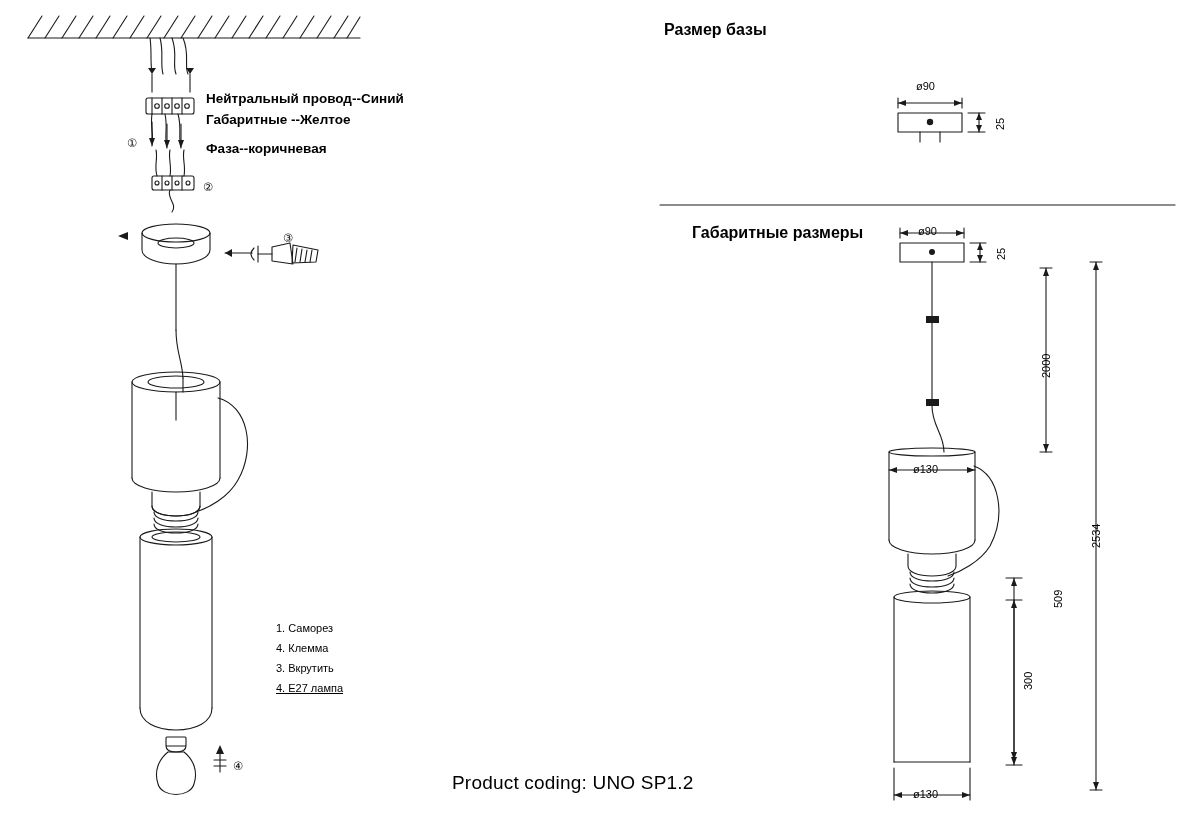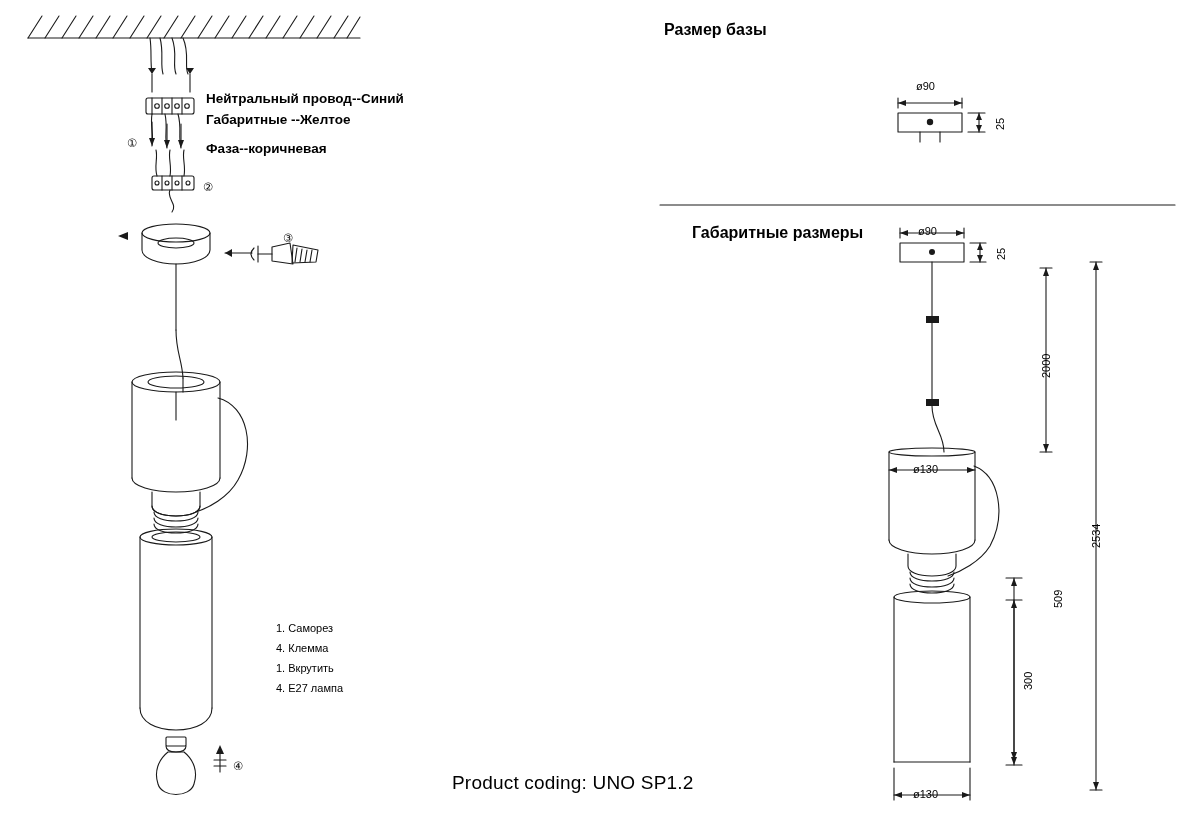--- a/index.html
+++ b/index.html
@@ -325,7 +325,7 @@
 
   <div class="txt legend" style="left:276px; top:618px;">1. Саморез</div>
   <div class="txt legend" style="left:276px; top:638px;">4. Клемма</div>
-  <div class="txt legend" style="left:276px; top:658px;">1. Вкрутить</div>
+  <div class="txt legend" style="left:276px; top:658px;">3. Вкрутить</div>
   <div class="txt legend" style="left:276px; top:678px;">4. E27 лампа</div>
 
   <div class="txt section-title" style="left:664px; top:21px;">Размер базы</div>

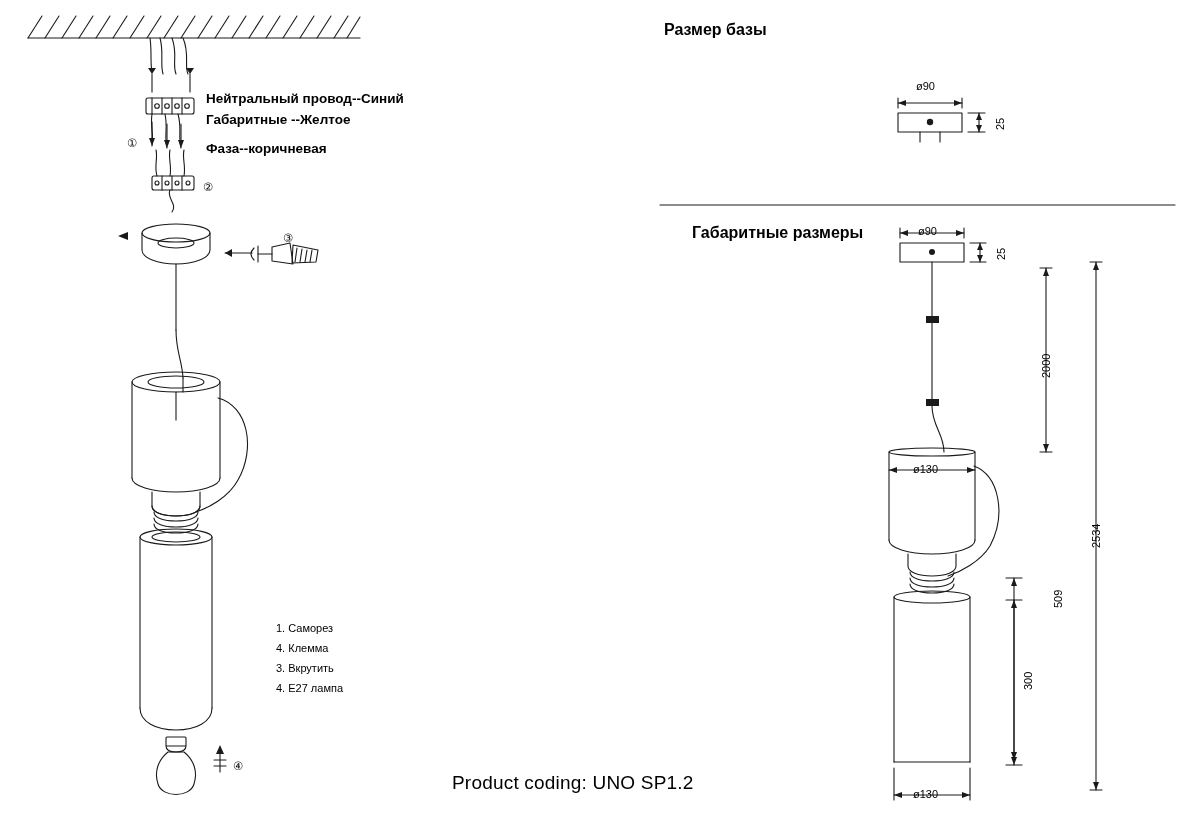--- a/index.html
+++ b/index.html
@@ -326,7 +326,7 @@
   <div class="txt legend" style="left:276px; top:618px;">1. Саморез</div>
   <div class="txt legend" style="left:276px; top:638px;">4. Клемма</div>
   <div class="txt legend" style="left:276px; top:658px;">3. Вкрутить</div>
-  <div class="txt legend" style="left:276px; top:678px;">4. E27 лампа</div>
+  <div class="txt legend" style="left:276px; top:678px;text-decoration:underline;">4. E27 лампа</div>
 
   <div class="txt section-title" style="left:664px; top:21px;">Размер базы</div>
   <div class="txt section-title" style="left:656px; top:224px;margin-left:36px;">Габаритные размеры</div>

